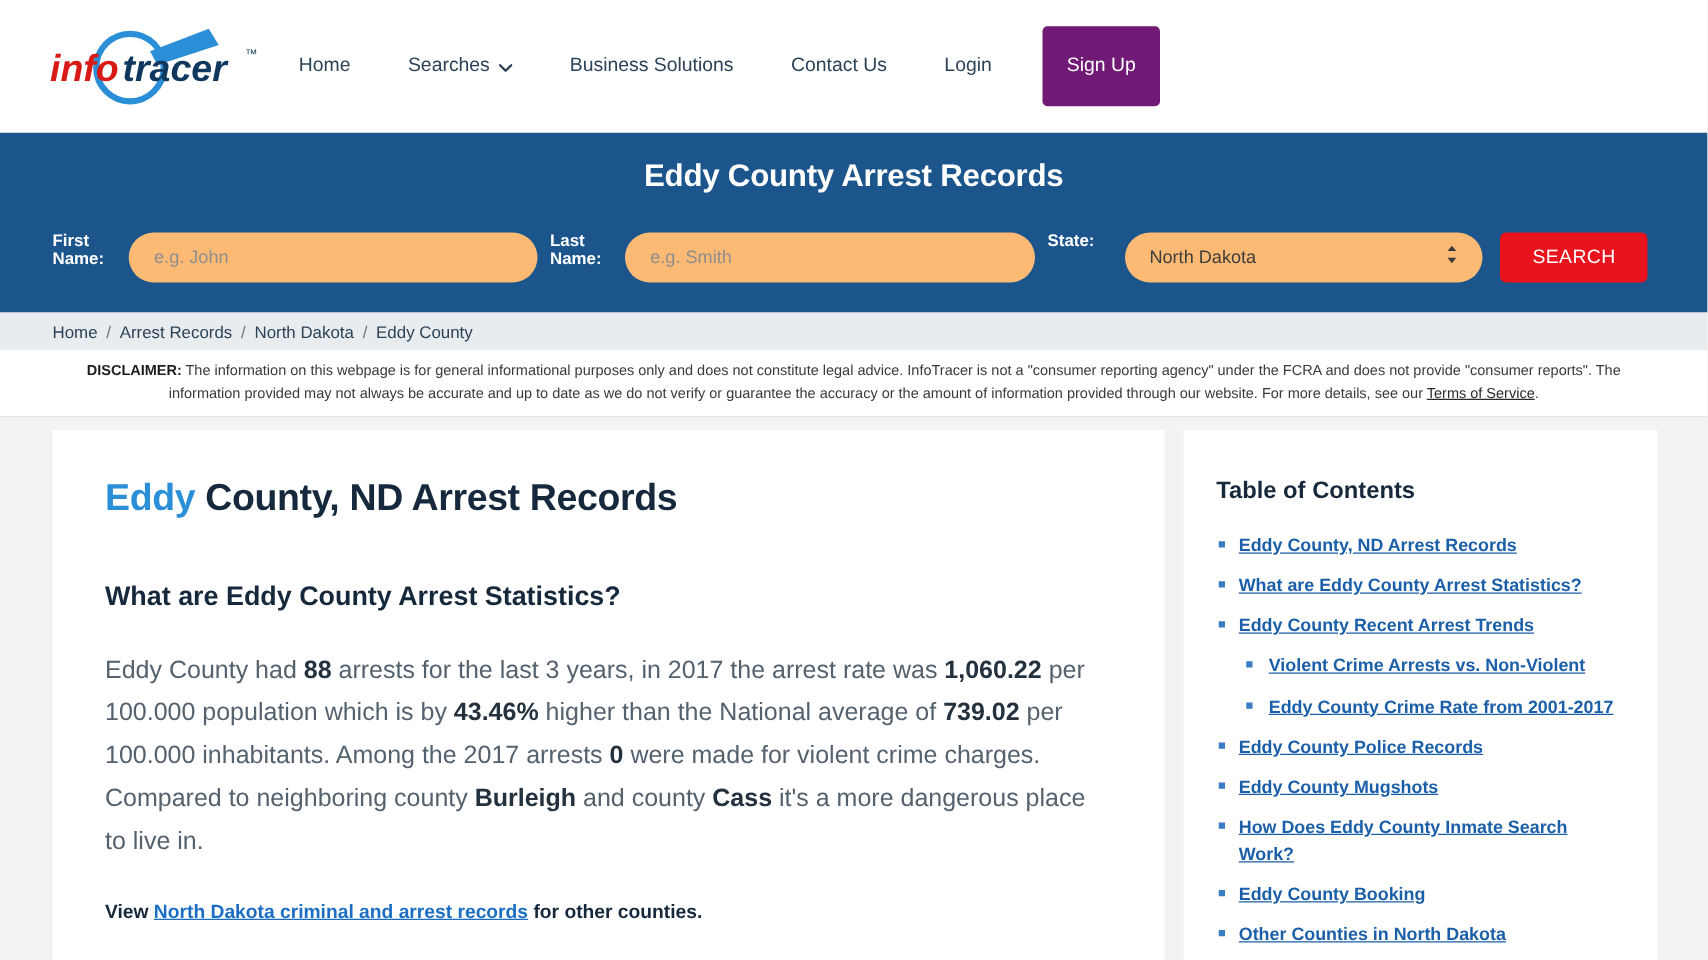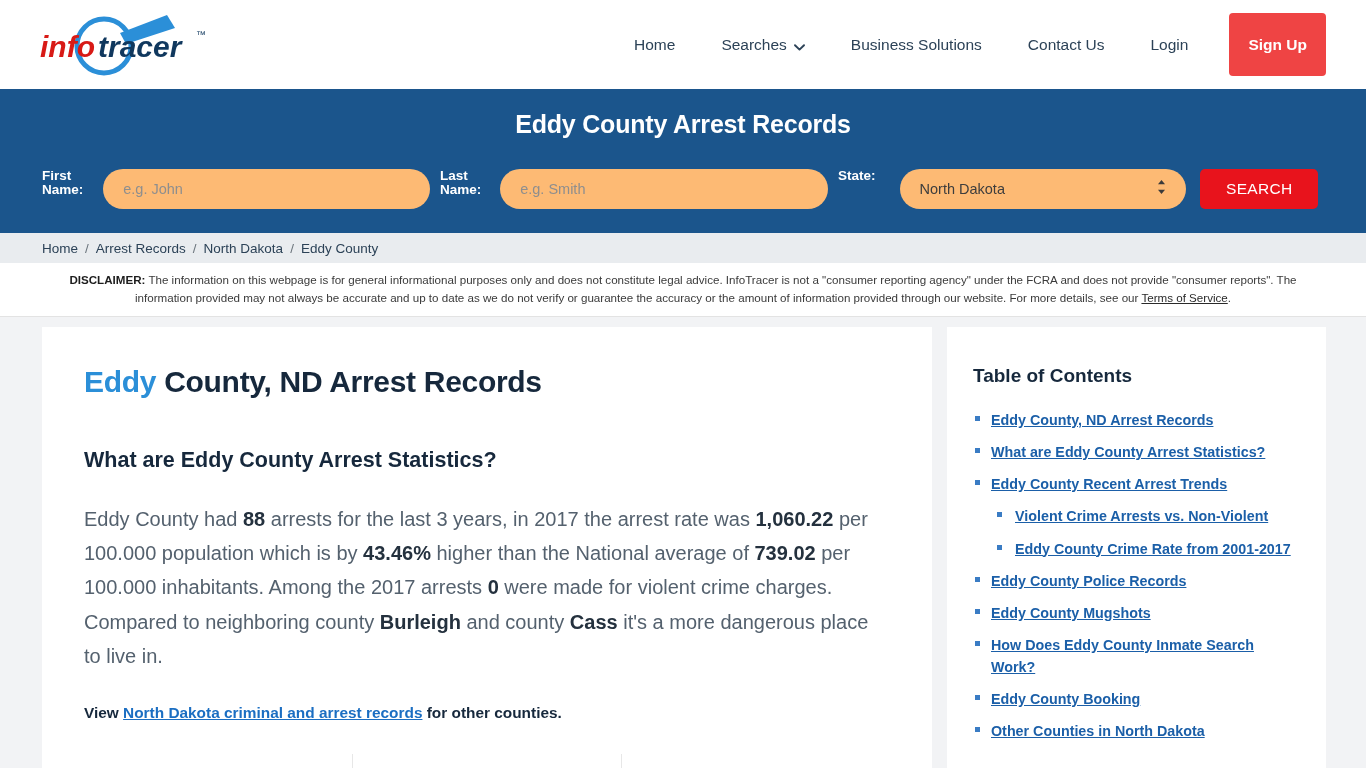--- a/index.html
+++ b/index.html
@@ -16,11 +16,10 @@
   
   .site-header {
     position: relative;
-    height: 89px;
+    height: 106px;
     background: #ffffff;
     display: flex;
     align-items: center;
-    justify-content: space-between;
     padding: 0 40px 0 36px;
   }
   .logo-wrap {

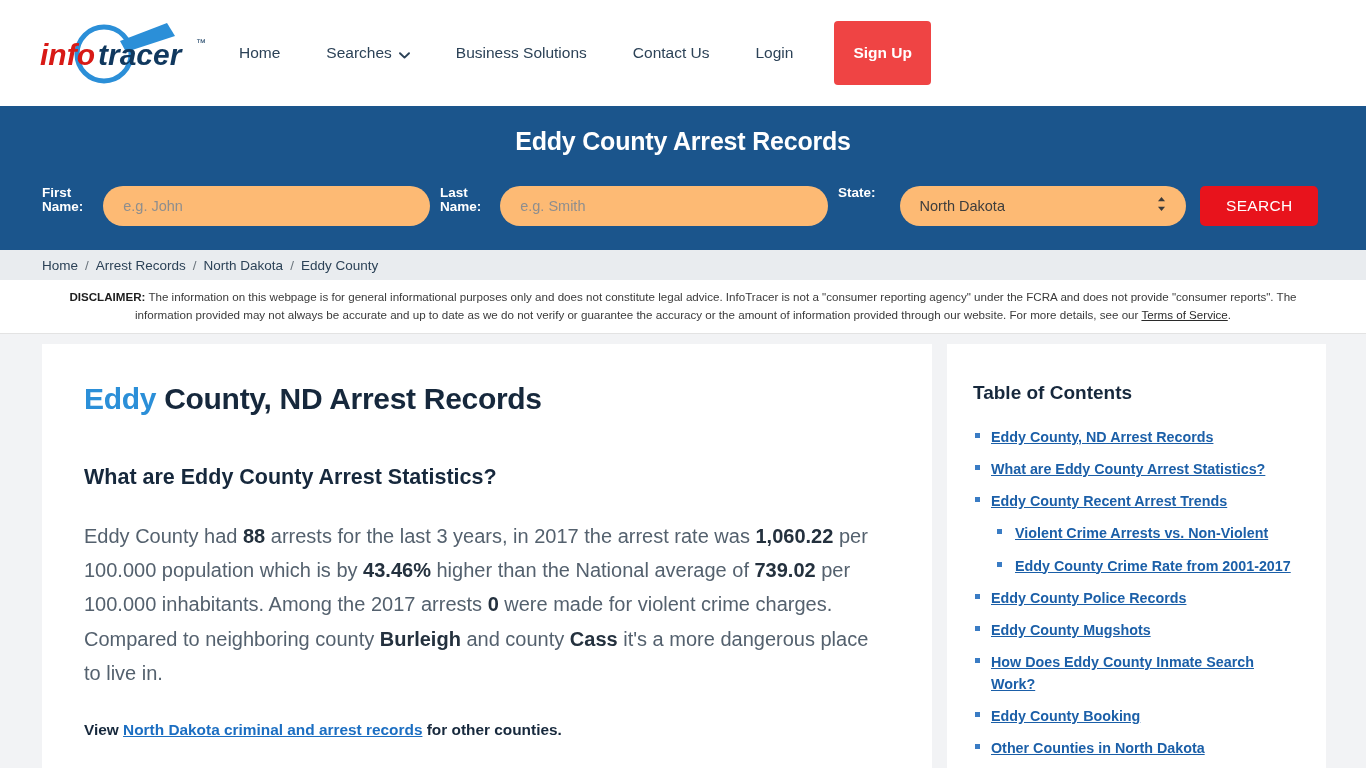--- a/index.html
+++ b/index.html
@@ -50,10 +50,10 @@
   }
   .caret-ico { display:inline-block; margin-top:2px; }
   .btn-signup {
-    background: #ef4444;
+    background: #701a75;
     color: #ffffff;
     font-size: 15.5px;
-    font-weight: 700;
+    font-weight: 400;
     border: none;
     border-radius: 4px;
     padding: 24px 19px;

